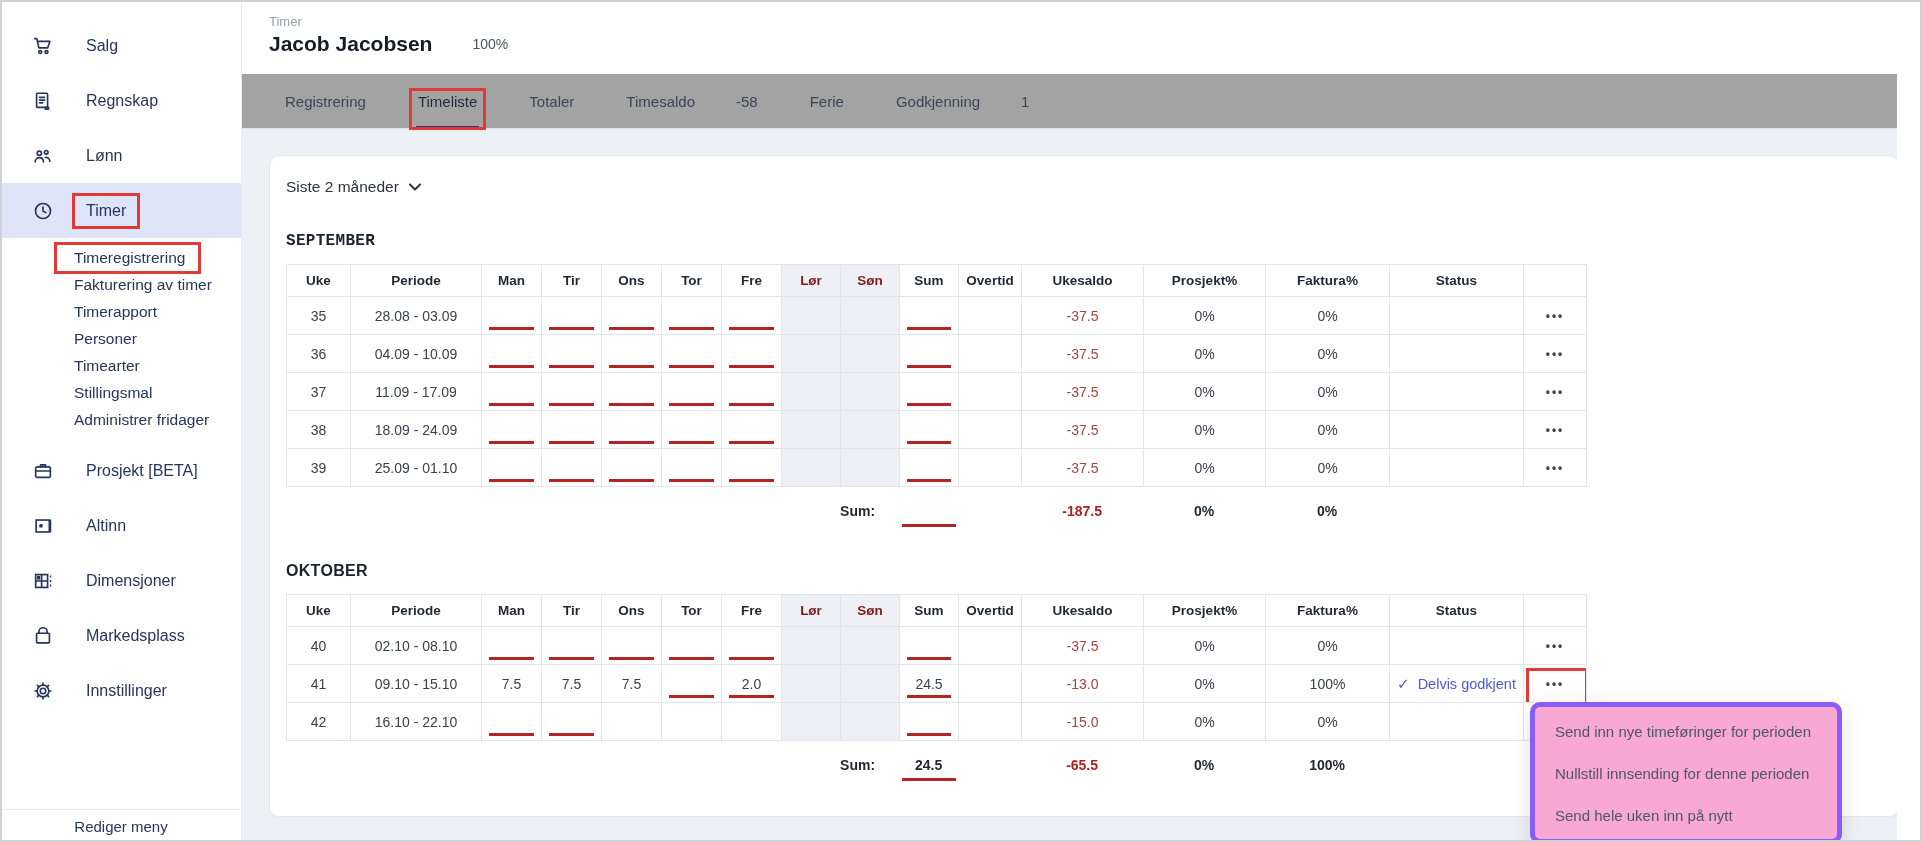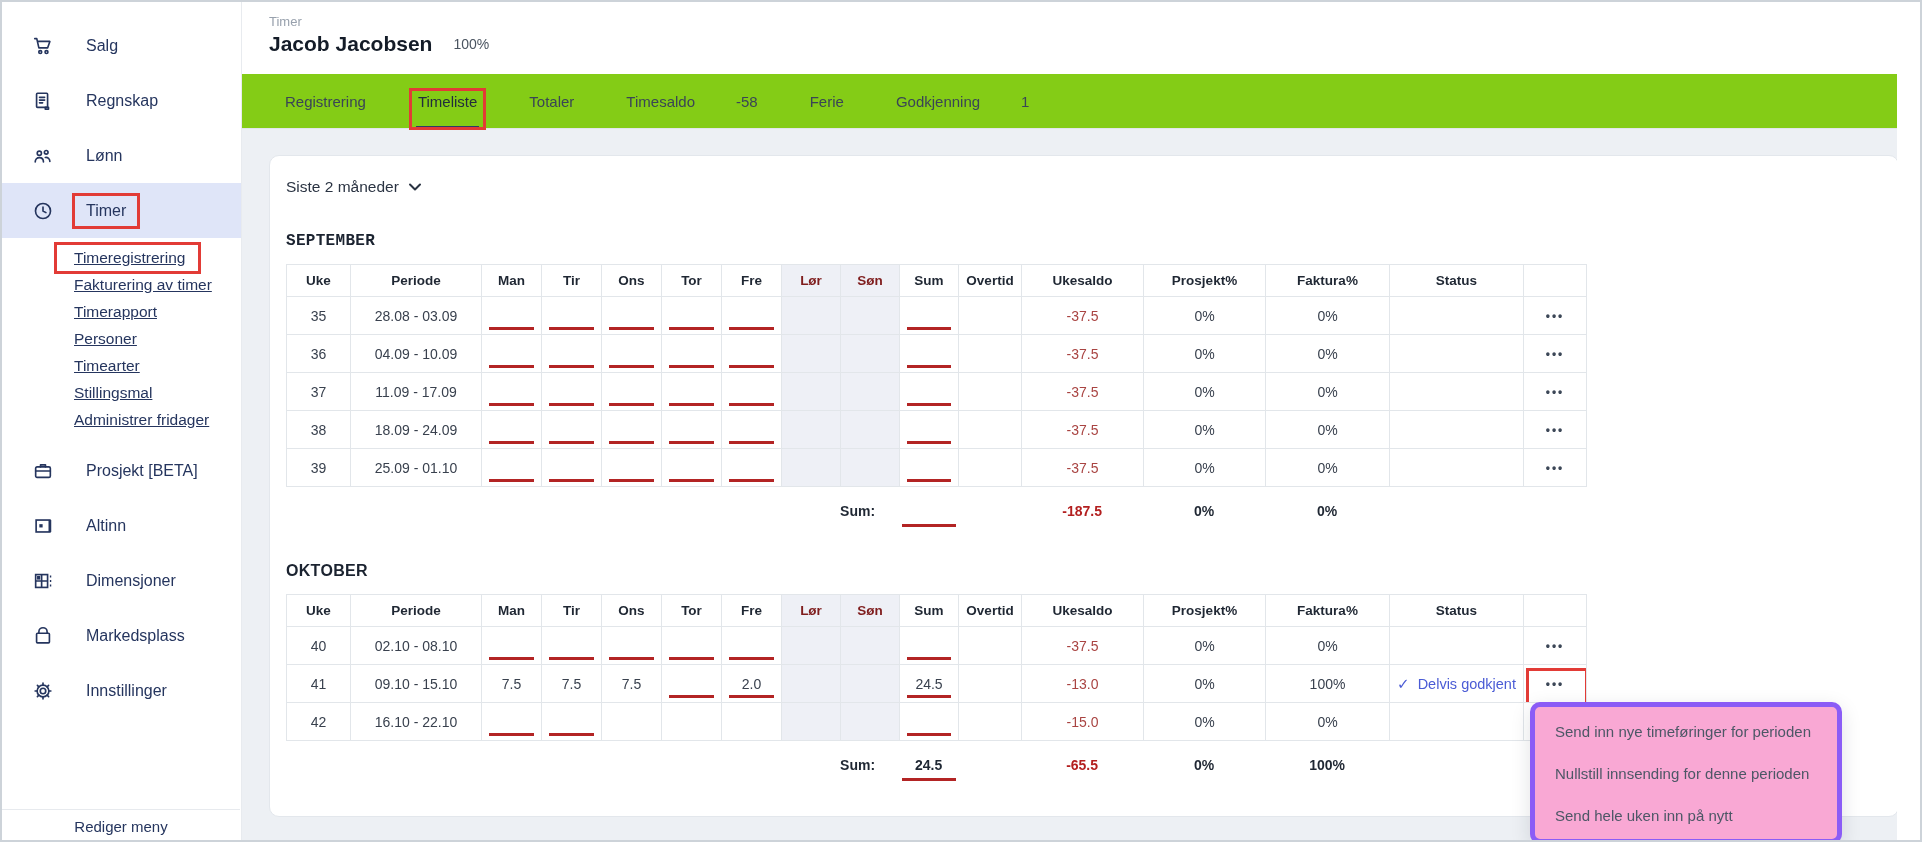--- a/index.html
+++ b/index.html
@@ -31,7 +31,7 @@
   .main{position:absolute;left:240px;top:0;right:0;bottom:0;display:flex;flex-direction:column;}
   .page-header{height:72px;background:#fff;padding:12px 0 0 27px;box-sizing:border-box;}
   .eyebrow{font-size:13px;color:#98a1ad;margin-bottom:3px;}
-  .title-row{display:flex;align-items:center;gap:21px;}
+  .title-row{display:flex;align-items:center;gap:40px;}
   .page-title{font-size:21px;font-weight:bold;color:#141c28;}
   .fte{font-size:14px;color:#4a5460;}
 

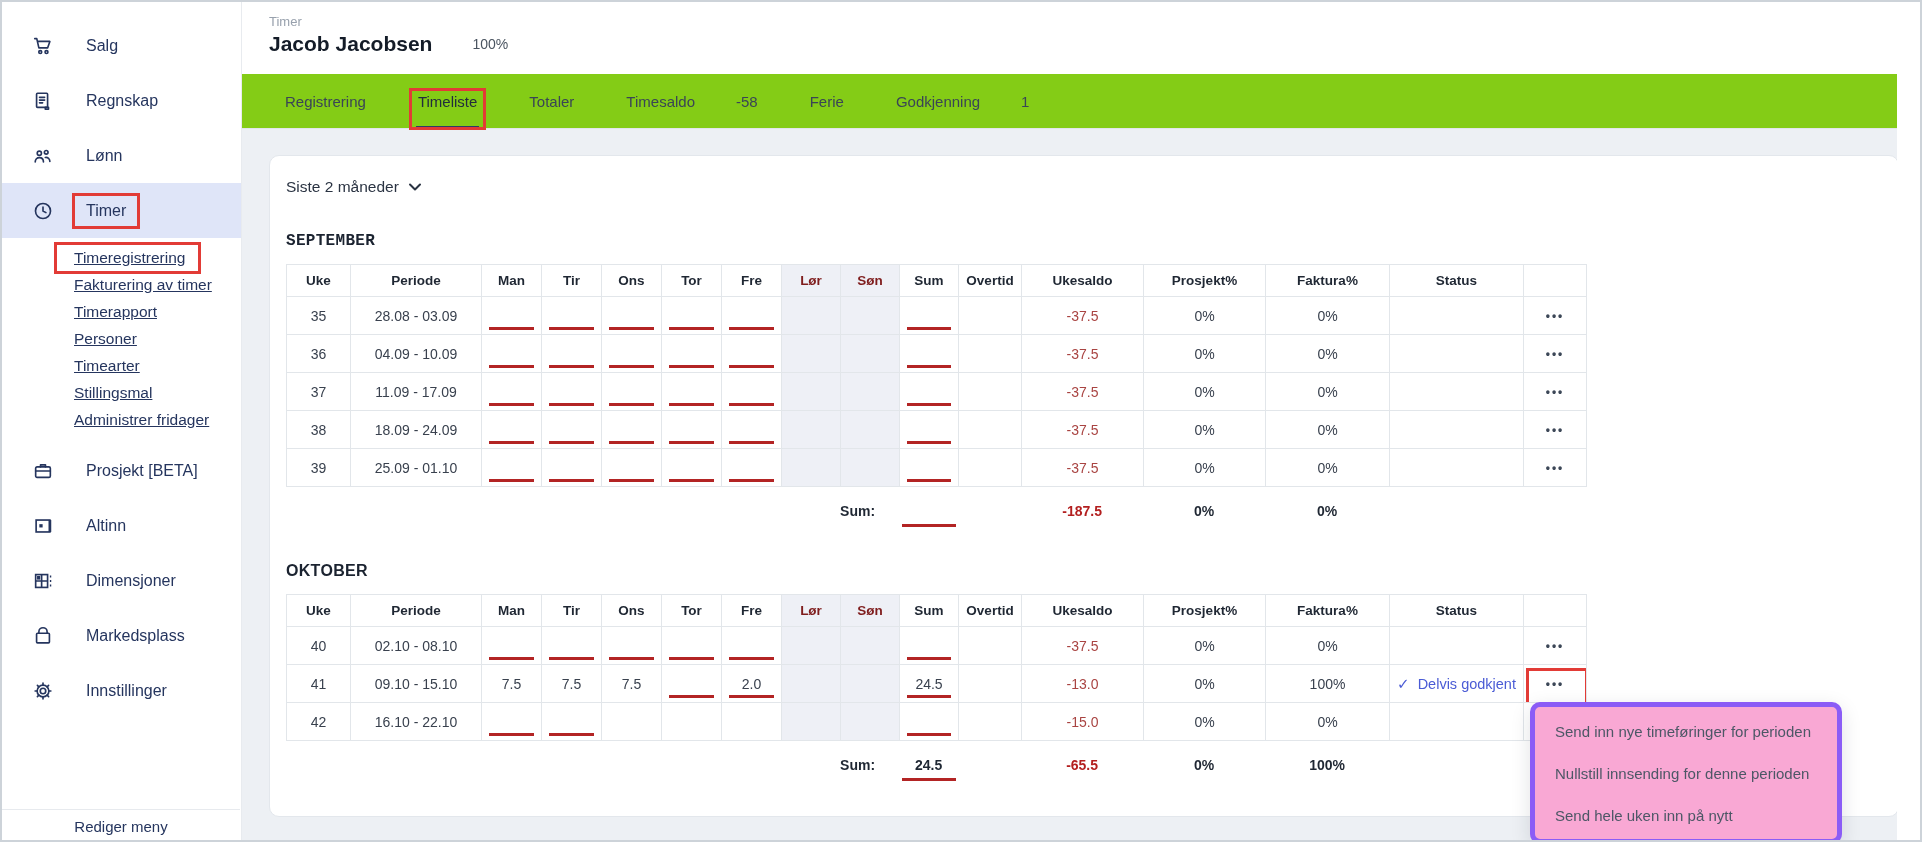--- a/index.html
+++ b/index.html
@@ -35,7 +35,7 @@
   .page-title{font-size:21px;font-weight:bold;color:#141c28;}
   .fte{font-size:14px;color:#4a5460;}
 
-  .tabbar{height:54px;background:#84cc16;border-bottom:1px solid #e2e6ea;display:flex;align-items:center;padding-left:43px;gap:52px;margin-right:23px;}
+  .tabbar{height:54px;background:#a3a3a3;border-bottom:1px solid #e2e6ea;display:flex;align-items:center;padding-left:43px;gap:52px;margin-right:23px;}
   .tab{height:54px;display:flex;align-items:center;gap:9px;position:relative;font-size:15px;color:#3a4556;cursor:pointer;}
   .tab.active{color:#222c3d;}
   .tab.active::after{content:"";position:absolute;left:-2px;right:-2px;bottom:-1px;height:3px;background:#2d3a66;}

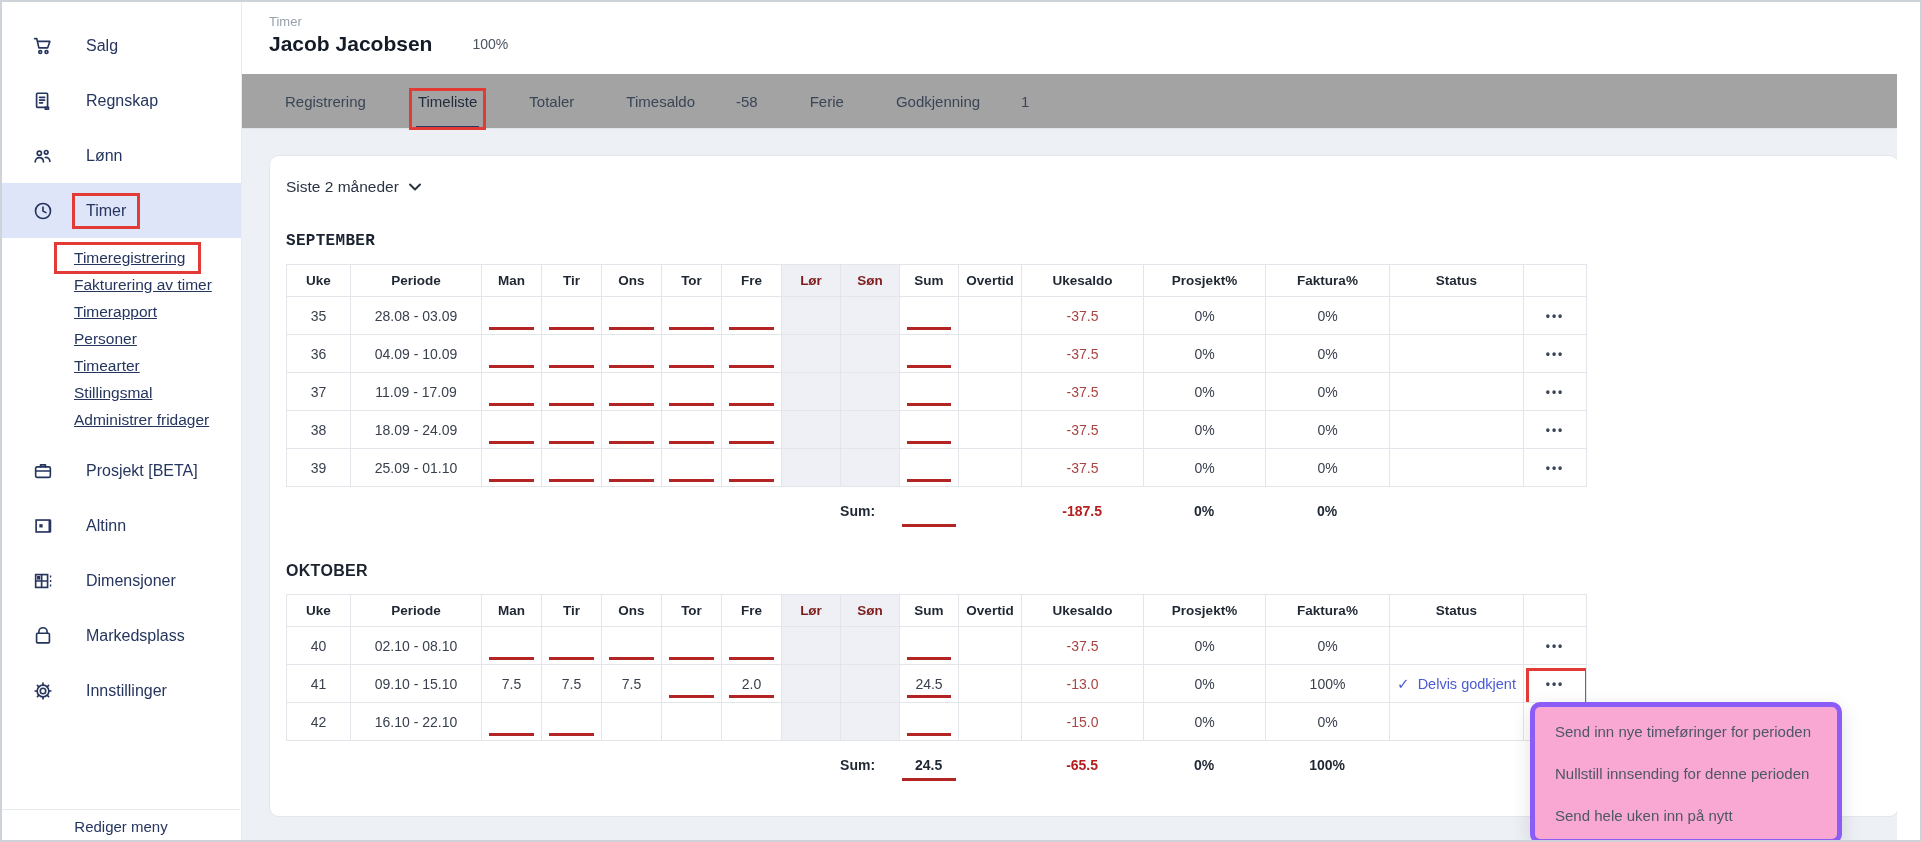--- a/index.html
+++ b/index.html
@@ -13,7 +13,7 @@
   .side-item .icon{width:22px;height:22px;flex:0 0 22px;display:flex;align-items:center;justify-content:center;}
   .lbl-wrap{position:relative;display:inline-block;}
   .submenu{padding:6px 0 0 72px;}
-  .sub-item{height:27px;display:flex;align-items:center;color:#25355e;font-size:15.5px;cursor:pointer;text-decoration:underline;}
+  .sub-item{height:27px;display:flex;align-items:center;color:#25355e;font-size:15.5px;cursor:pointer;}
   .sub-wrap{position:relative;display:inline-block;}
   .side-gap{height:10px;}
   .side-footer{position:absolute;left:0;right:1px;bottom:0;height:30px;border-top:1px solid #e7eaee;background:#fff;}

